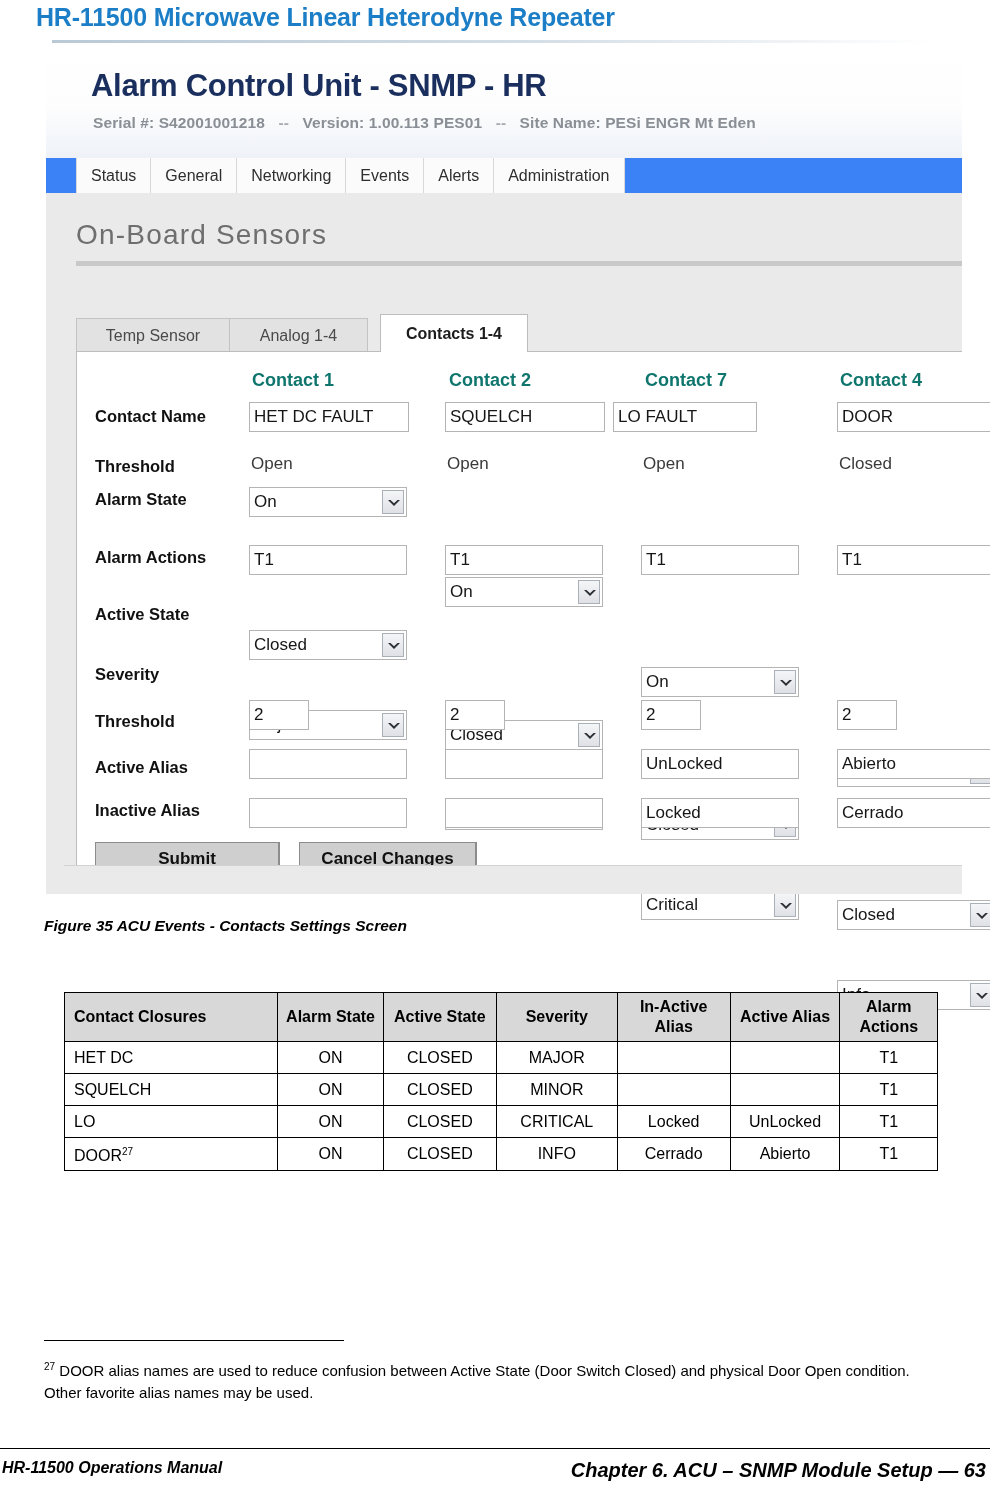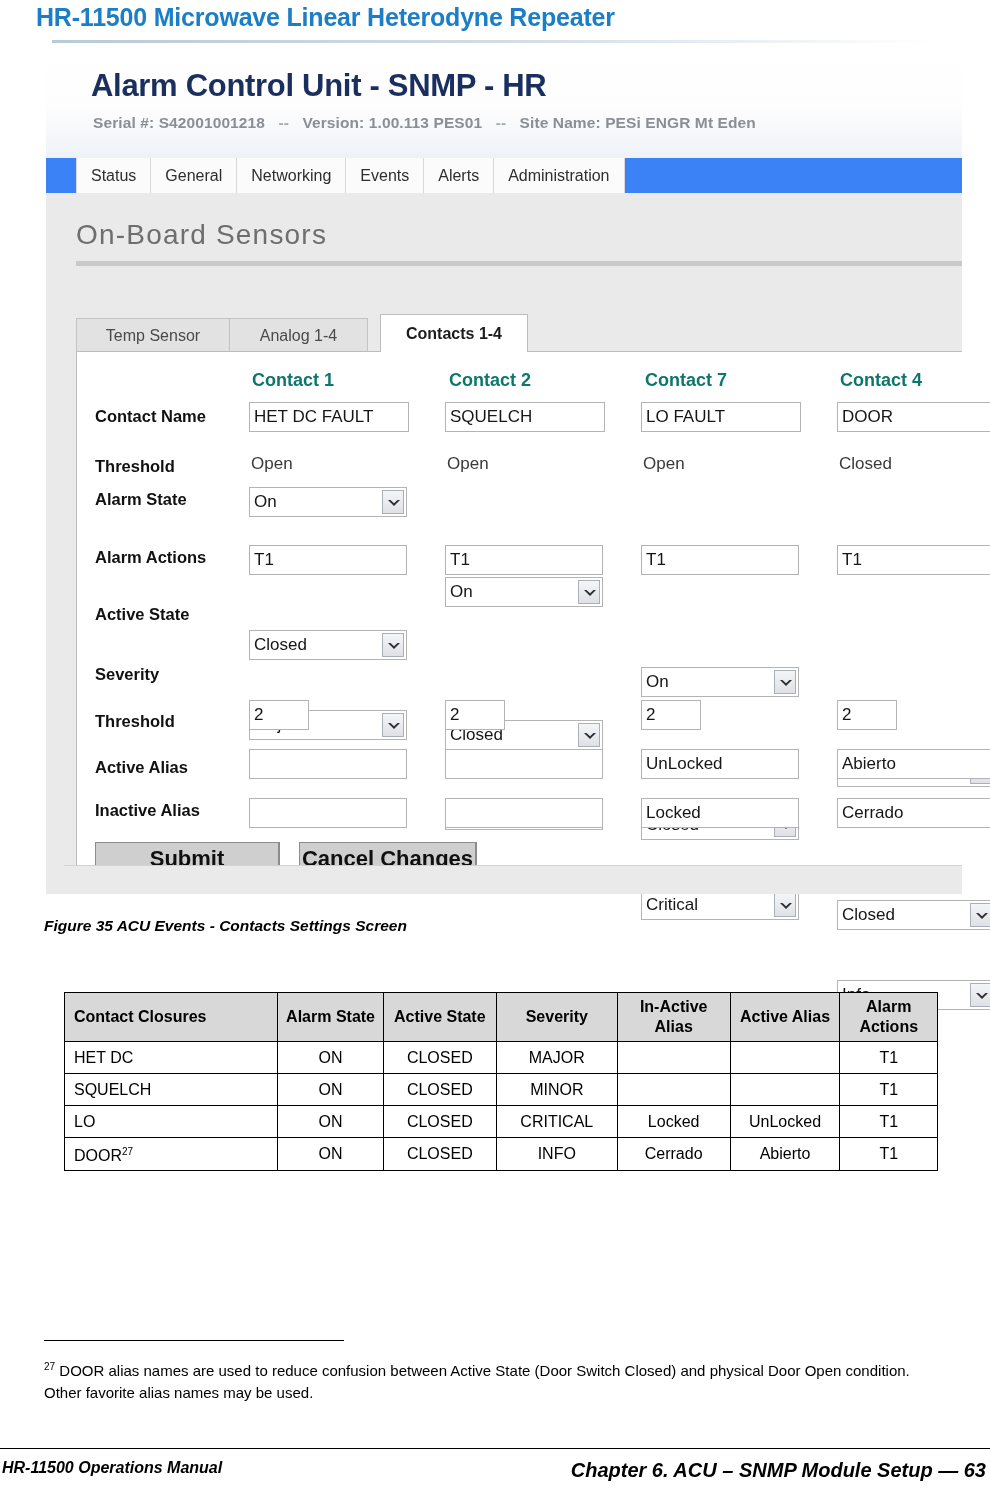--- a/index.html
+++ b/index.html
@@ -493,7 +493,7 @@
         <div class="txtbox cell" style="left:368px;top:397px;width:158px;"></div>
         <div class="txtbox cell" style="left:368px;top:446px;width:158px;"></div>
 
-        <div class="txtbox cell" style="left:564px;top:50px;width:160px;">LO FAULT</div>
+        <div class="txtbox cell" style="left:536px;top:50px;width:144px;">LO FAULT</div>
         <div class="statictext cell" style="left:566px;top:102px;">Open</div>
         <div class="selbox cell" style="left:564px;top:135px;width:158px;">
           <span>On</span>

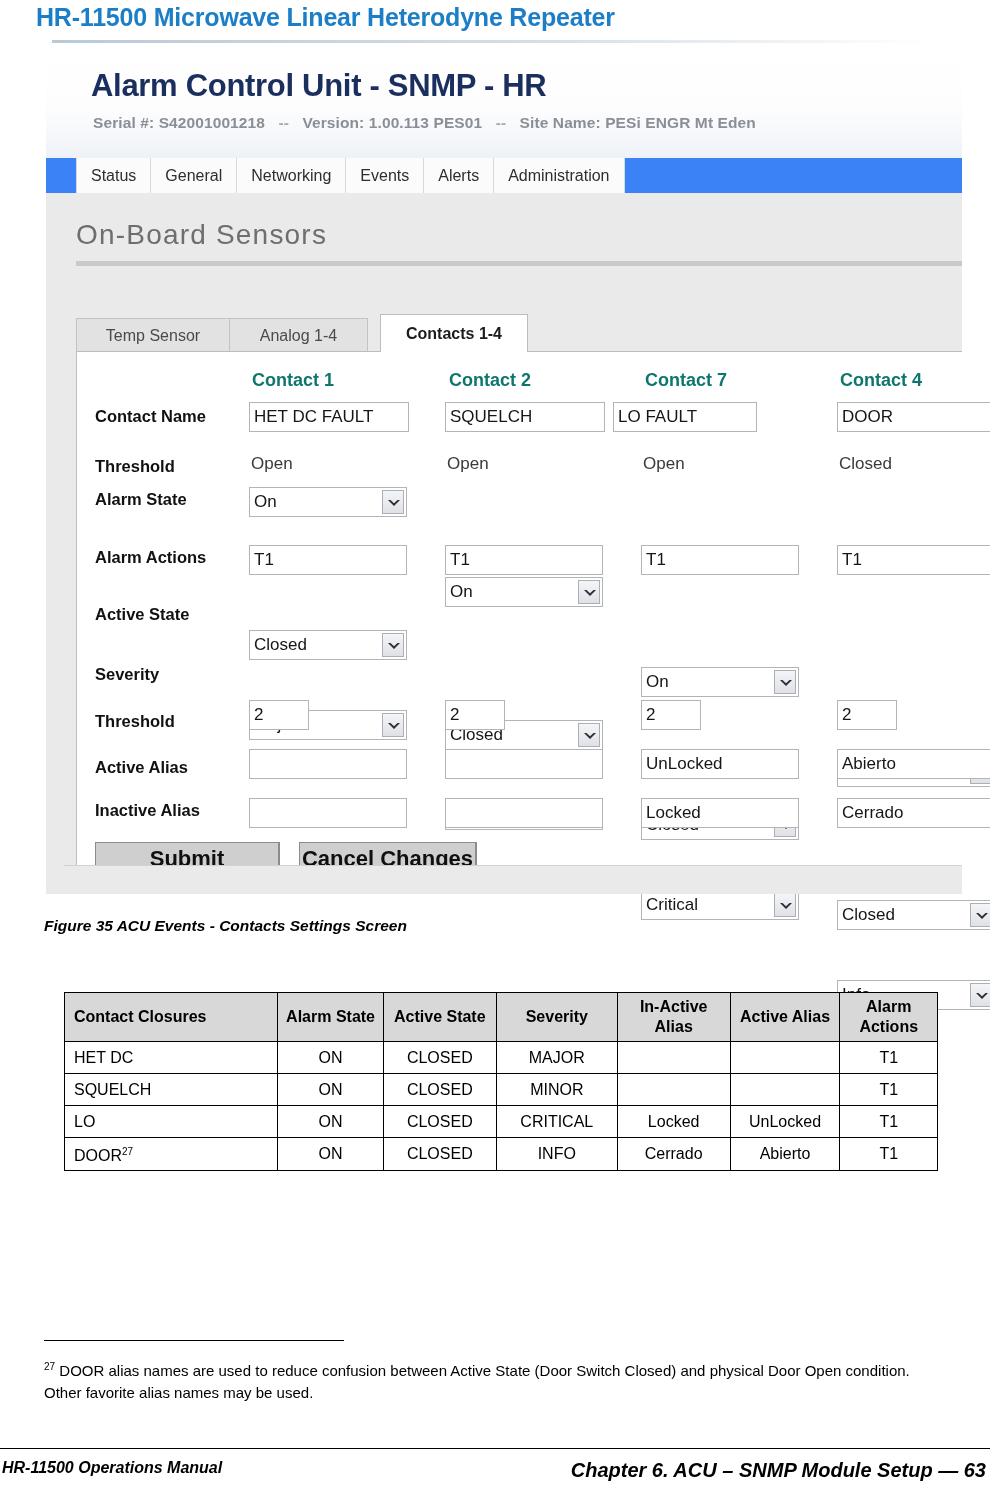--- a/index.html
+++ b/index.html
@@ -264,7 +264,7 @@
     border-right-width: 2px;
     border-bottom-width: 2px;
     text-align: center;
-    font-size: 22px;
+    font-size: 17px;
     font-weight: bold;
     color: #101010;
     white-space: nowrap;

